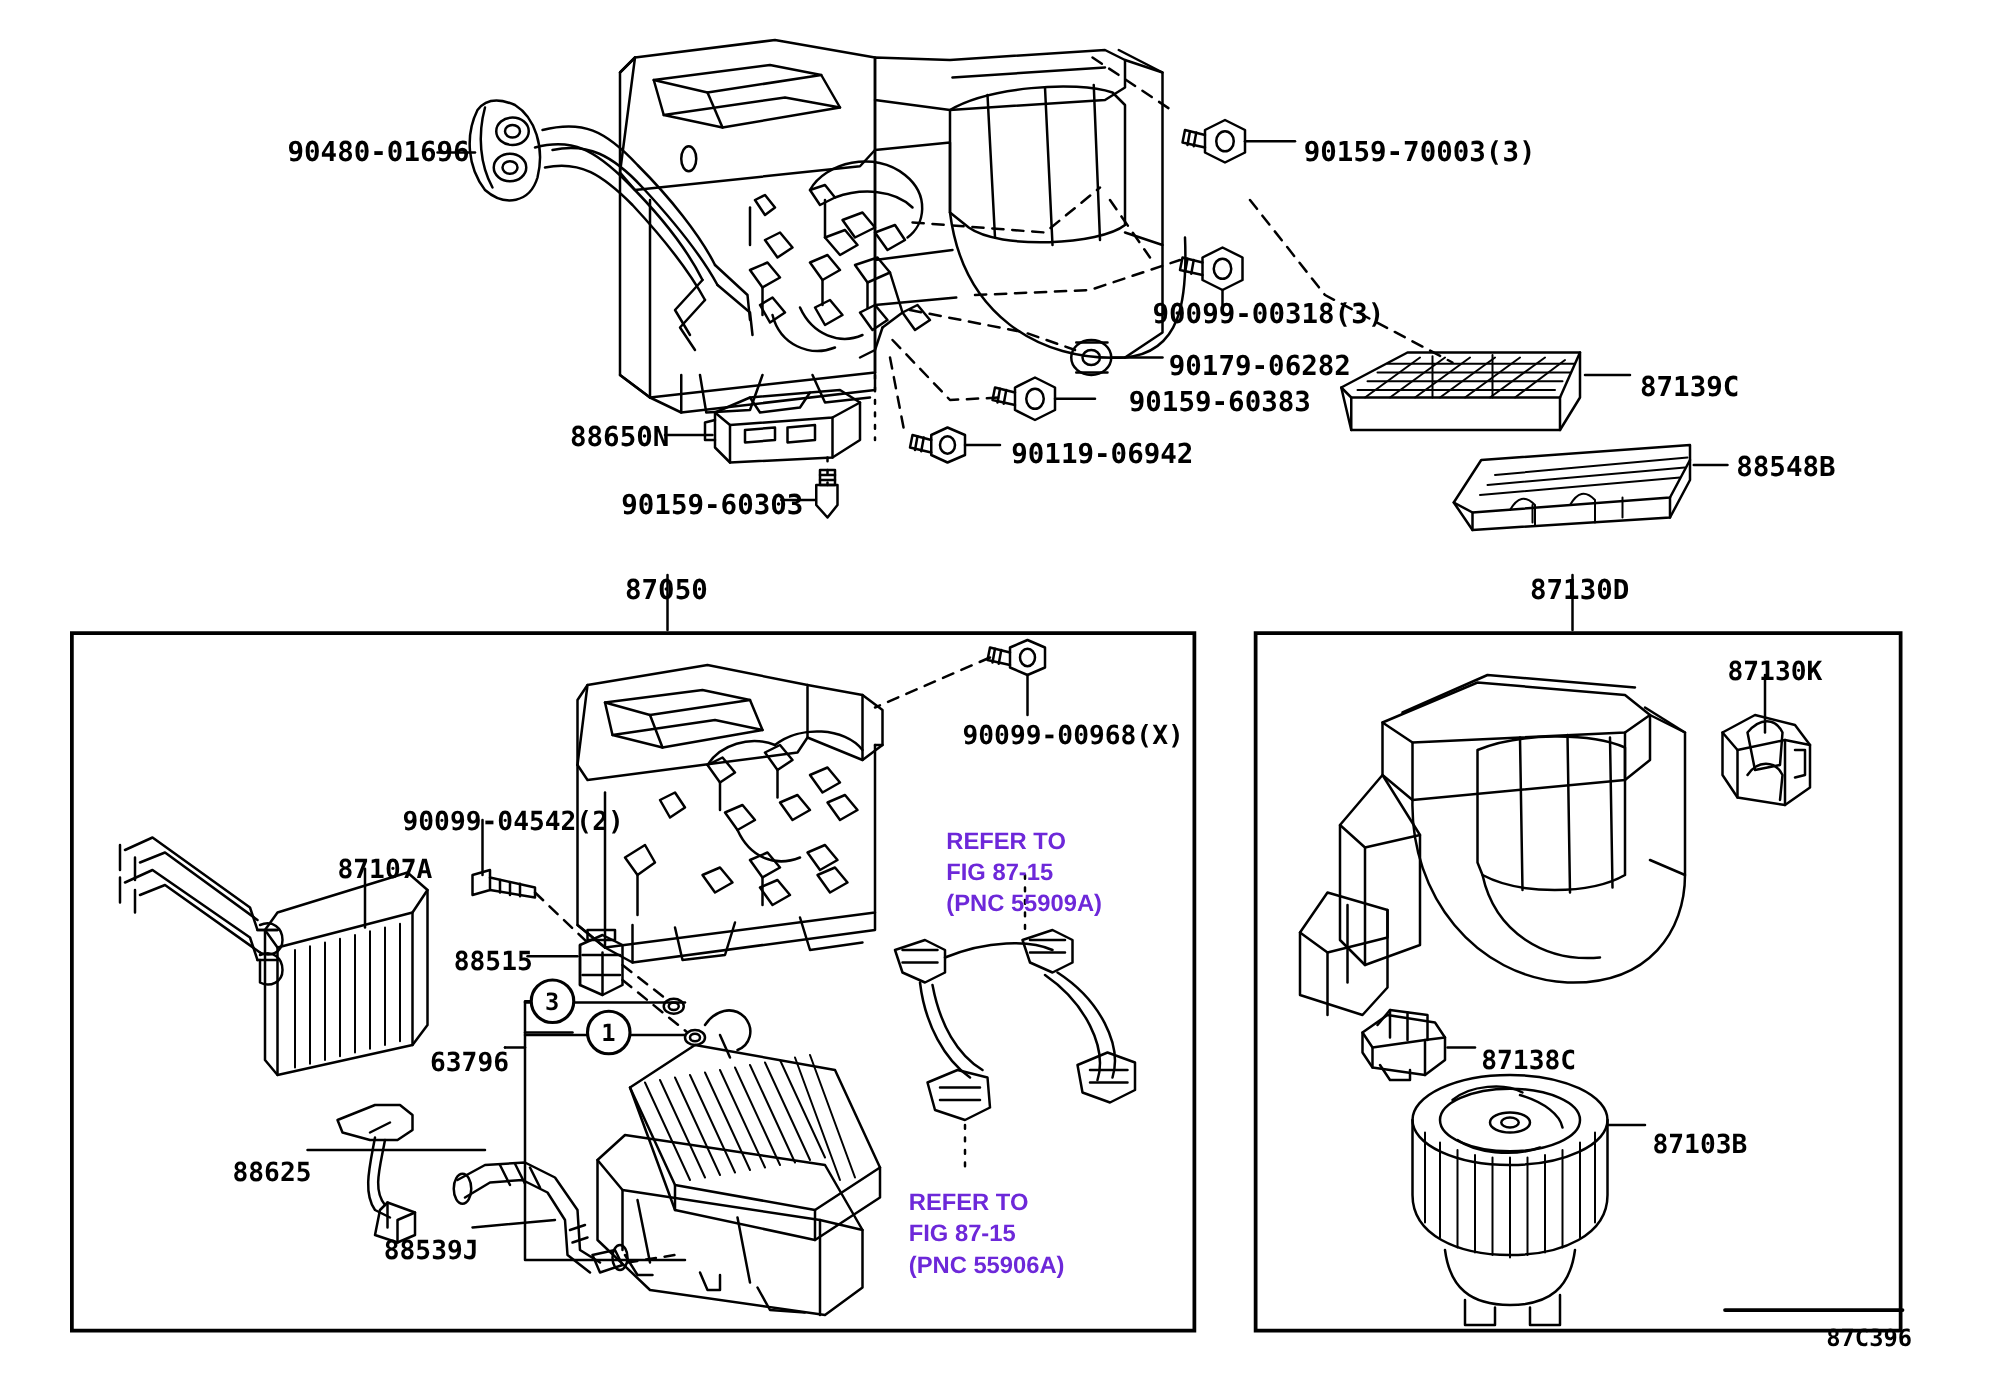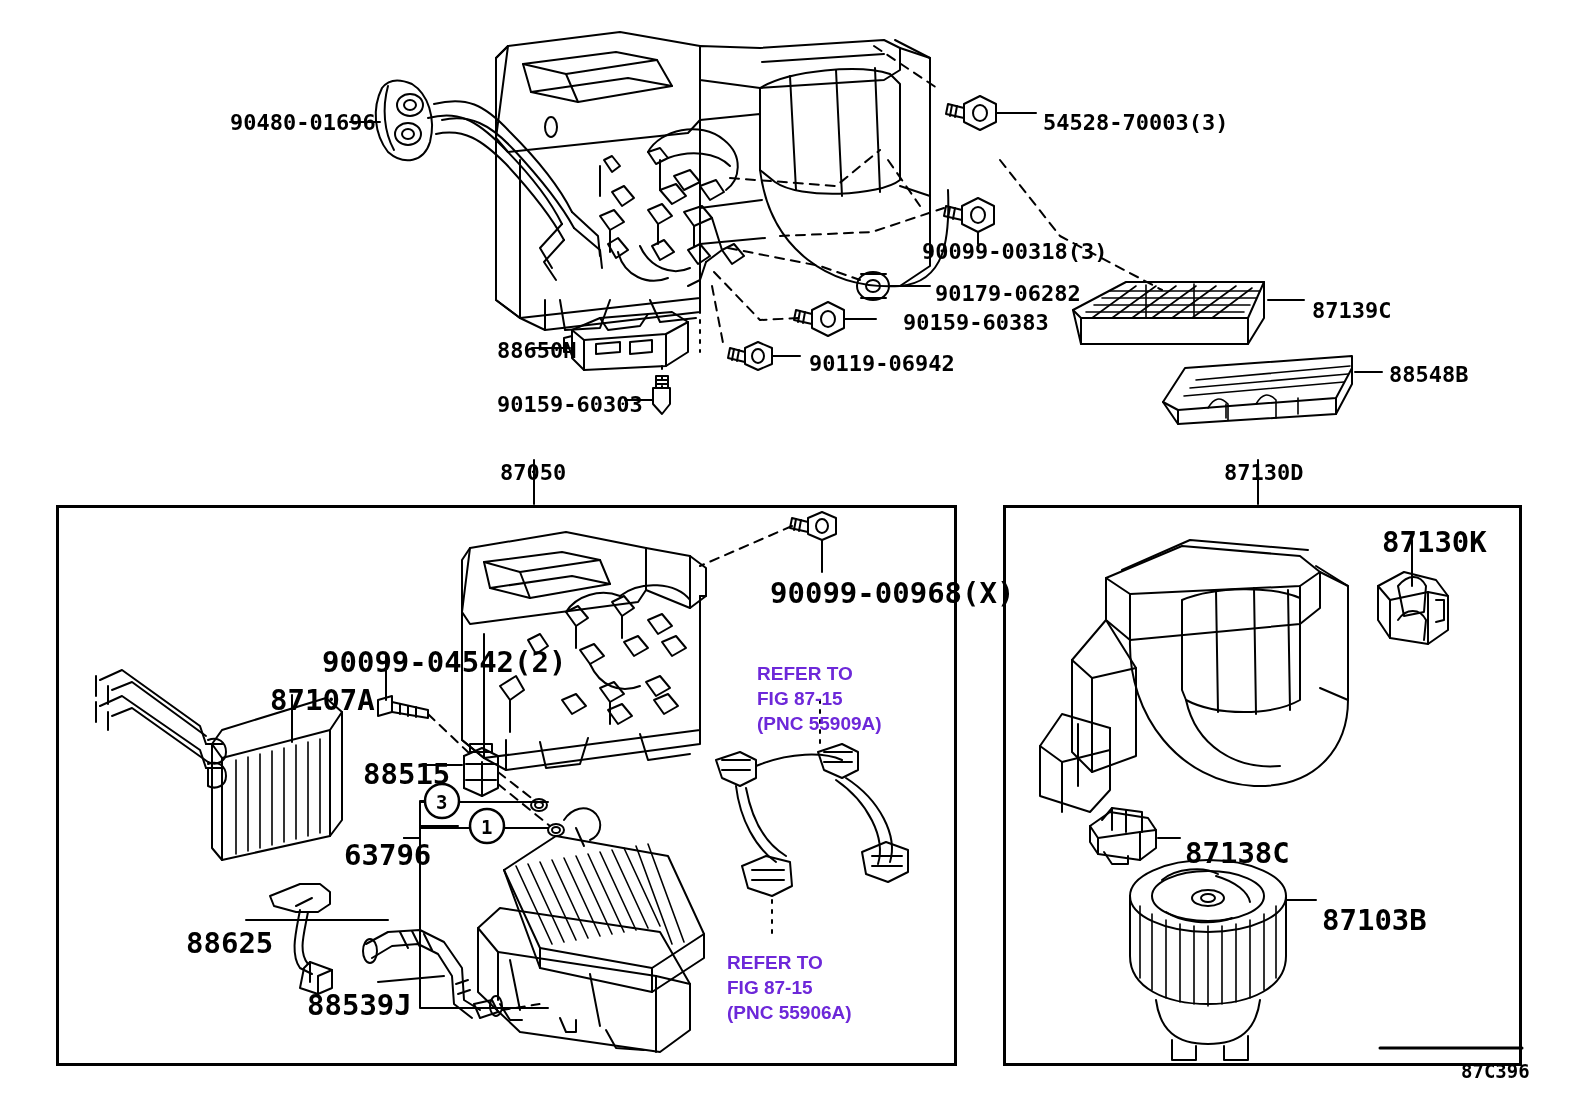--- a/index.html
+++ b/index.html
@@ -428,7 +428,7 @@
   <div class="box" style="left:1003px;top:505px;width:519px;height:561px;"></div>
 
   <div class="lbl l22" style="left:230px;top:110px;">90480-01696</div>
-  <div class="lbl l22" style="left:1043px;top:110px;">54528-70003(3)</div>
+  <div class="lbl l22" style="left:1043px;top:110px;">90159-70003(3)</div>
   <div class="lbl l22" style="left:922px;top:239px;">90099-00318(3)</div>
   <div class="lbl l22" style="left:935px;top:281px;">90179-06282</div>
   <div class="lbl l22" style="left:903px;top:310px;">90159-60383</div>

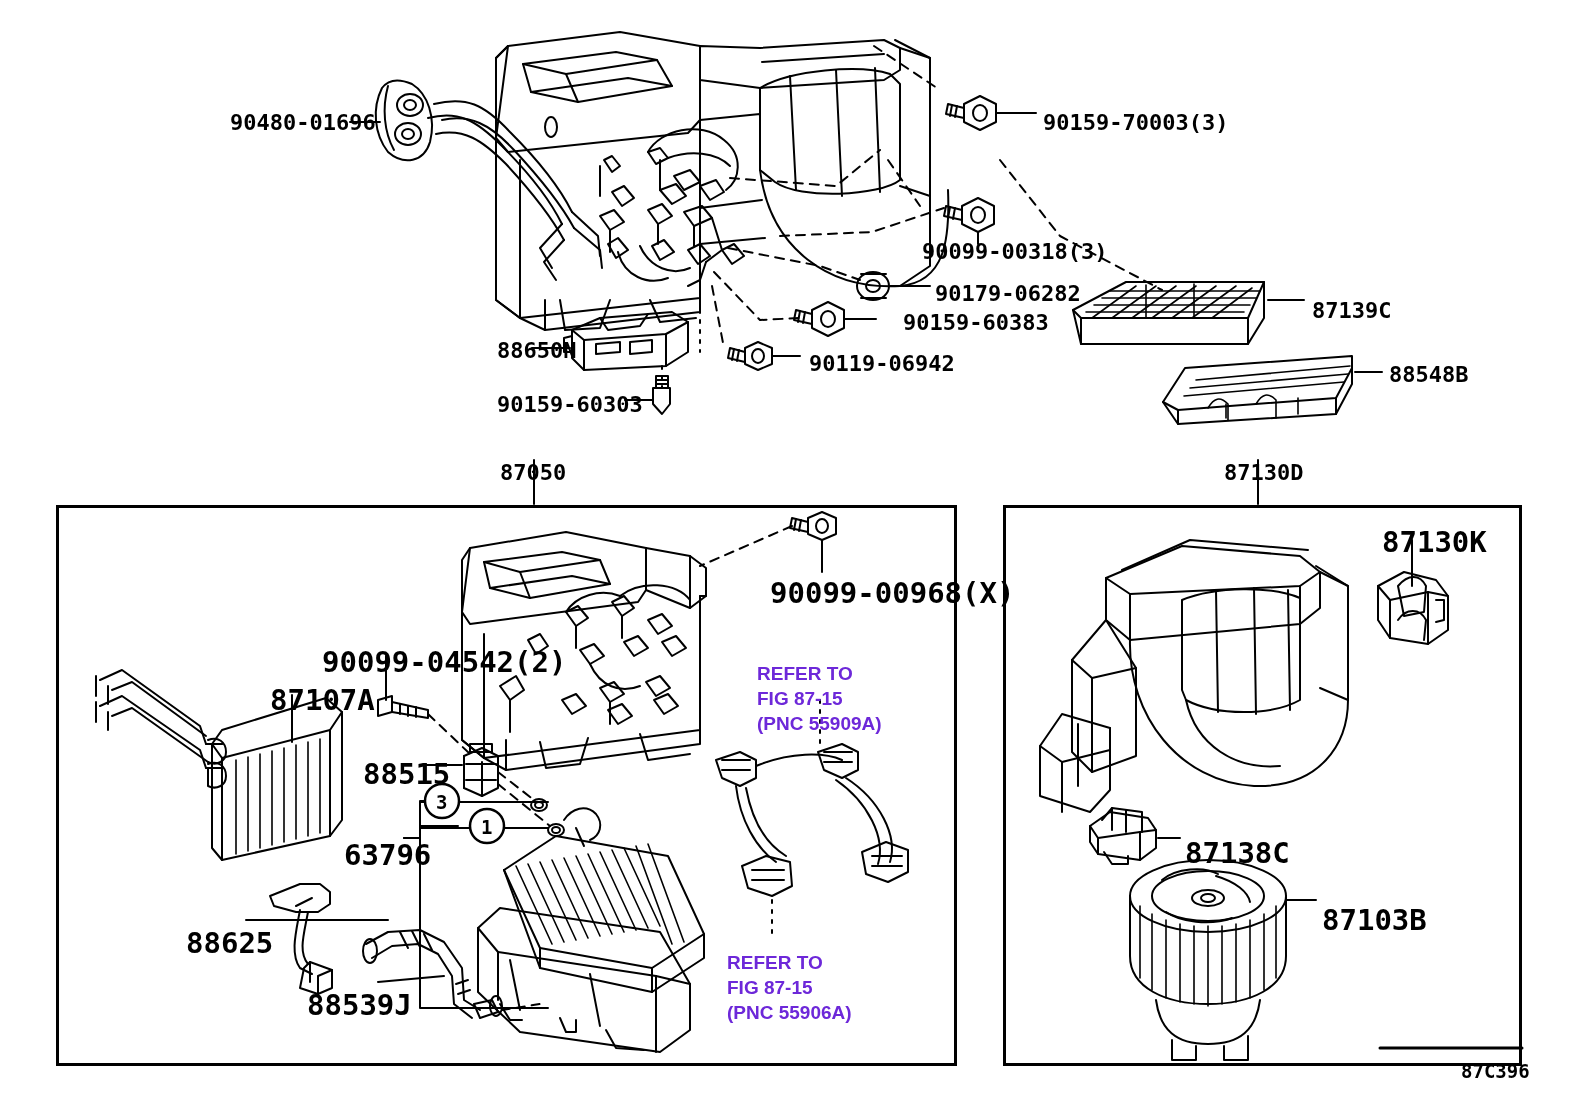--- a/index.html
+++ b/index.html
@@ -433,7 +433,7 @@
   <div class="lbl l22" style="left:935px;top:281px;">90179-06282</div>
   <div class="lbl l22" style="left:903px;top:310px;">90159-60383</div>
   <div class="lbl l22" style="left:809px;top:351px;">90119-06942</div>
-  <div class="lbl l22" style="left:456px;top:338px;margin-left:41px;">88650N</div>
+  <div class="lbl l22" style="left:456px;top:338px;">88650N</div>
   <div class="lbl l22" style="left:497px;top:392px;">90159-60303</div>
   <div class="lbl l22" style="left:1312px;top:298px;">87139C</div>
   <div class="lbl l22" style="left:1389px;top:362px;">88548B</div>

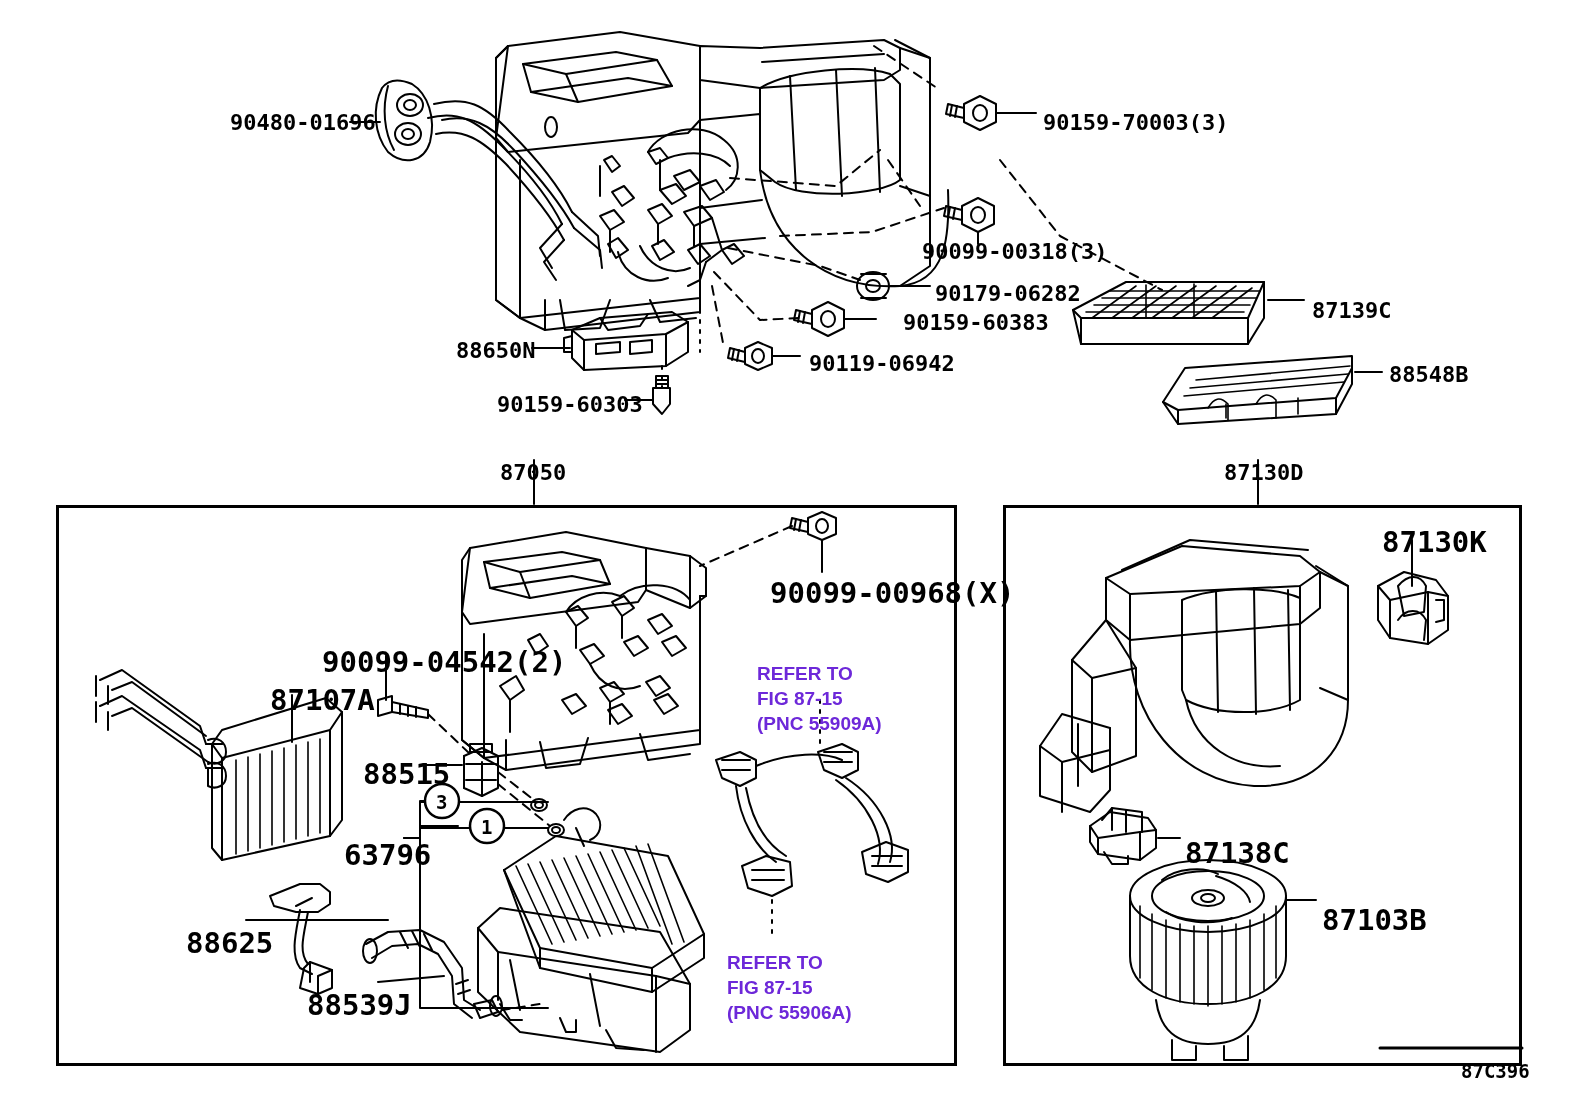--- a/index.html
+++ b/index.html
@@ -10,7 +10,7 @@
   .lbl{position:absolute;font-family:"DejaVu Sans Mono","Liberation Mono",monospace;
        font-weight:bold;color:#000;white-space:pre;letter-spacing:0px;}
   .l22{font-size:22px;}
-  .l21{font-size:29px;}
+  .l21{font-size:21px;}
   .l19{font-size:19px;}
   .refblk{position:absolute;font-family:Liberation Sans, sans-serif;
           font-weight:bold;font-size:19px;line-height:25px;white-space:pre;color:#6d28d9;}

